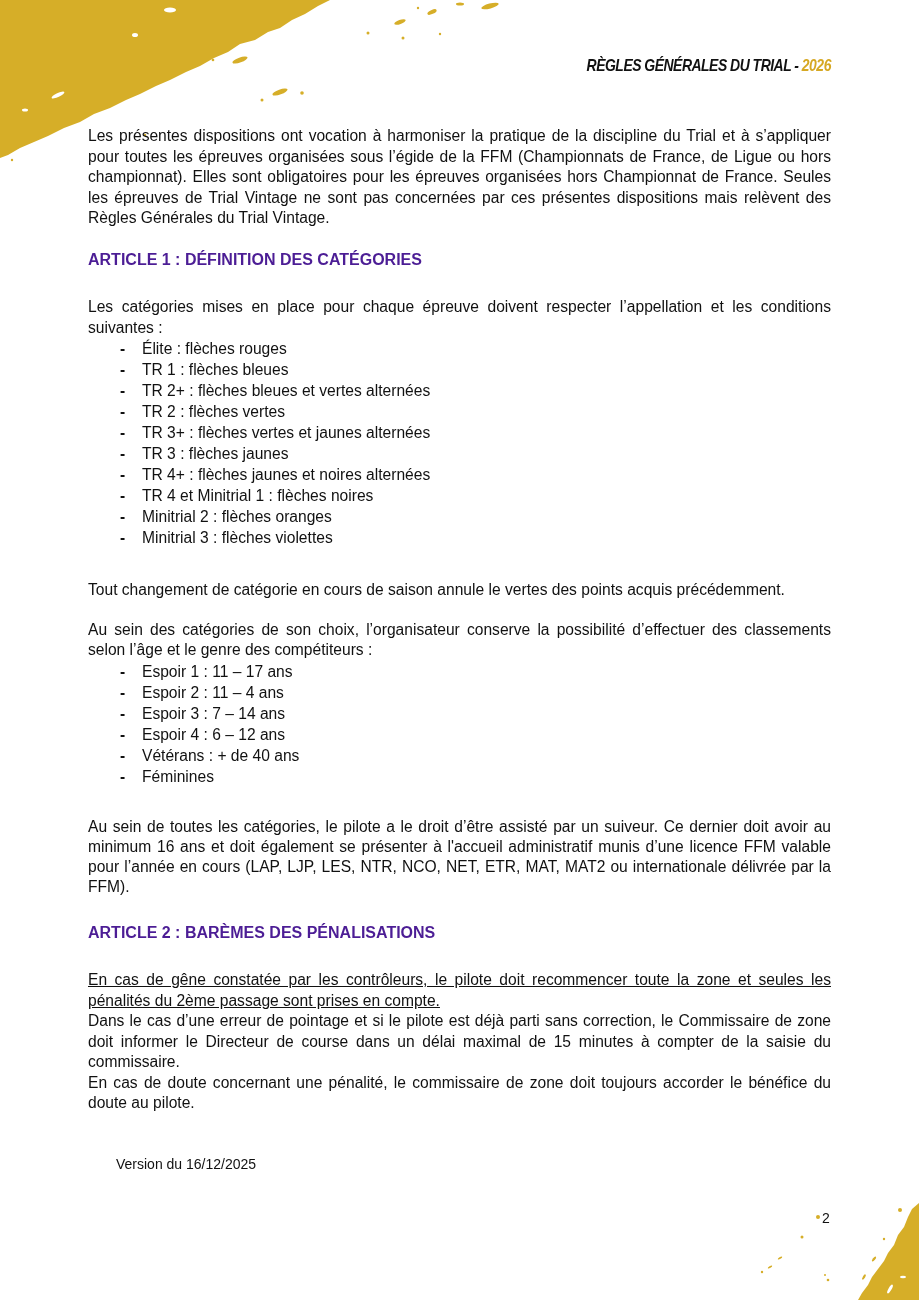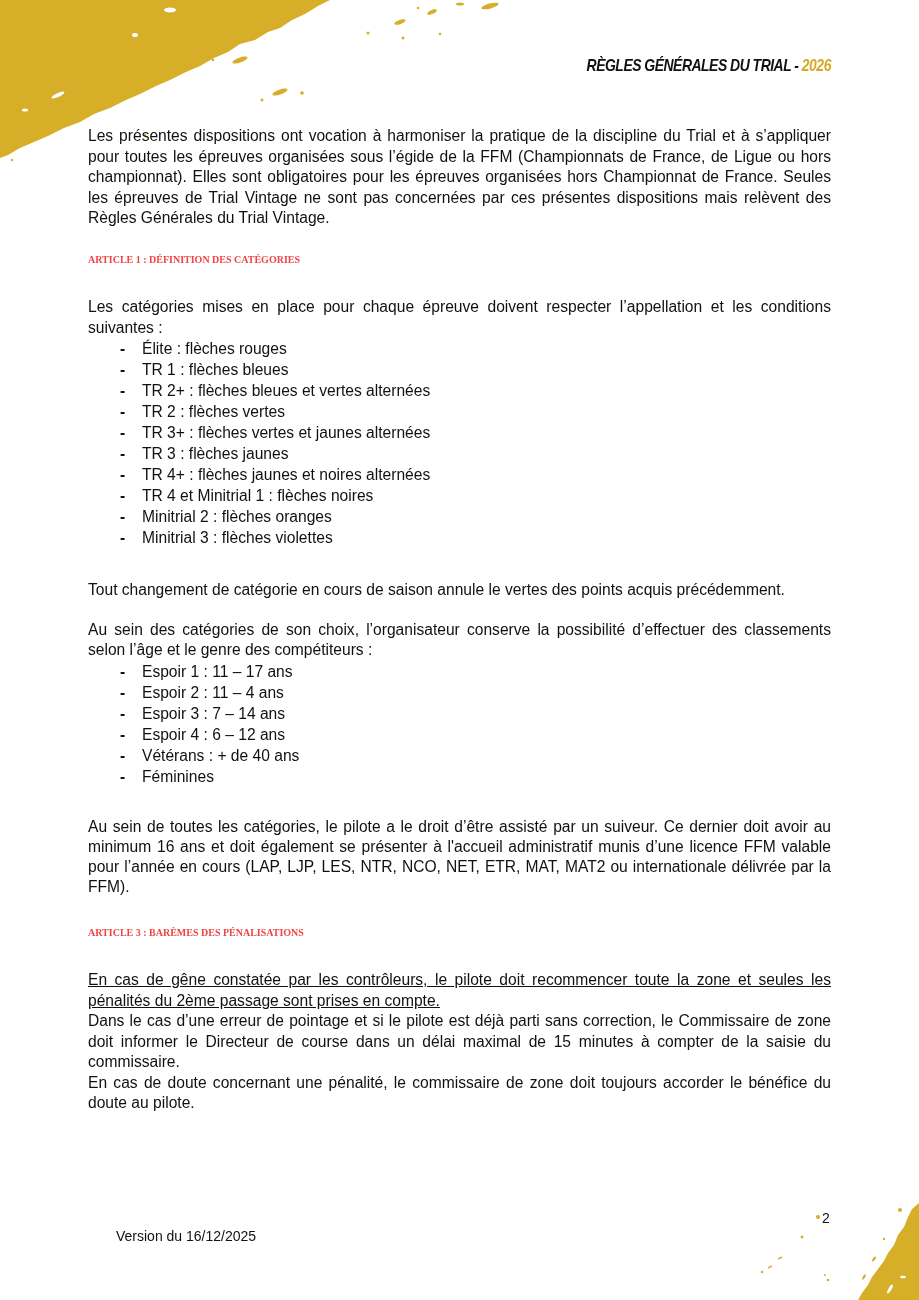--- a/index.html
+++ b/index.html
@@ -14,7 +14,7 @@
   .header-title .year { color: #d6a823; }
   .content { position: absolute; left: 88px; top: 126px; width: 743px; font-size: 15.6px; line-height: 20.5px; }
   p { margin: 0; text-align: justify; }
-  .heading { color: #ef4444; font-weight: bold; font-size: 10px; margin: 0; font-family: Liberation Serif, serif; }
+  .heading { color: #4c1d95; font-weight: bold; font-size: 16px; margin: 0; }
   ul.dash { list-style: none; margin: 0; padding: 0 0 0 32px; }
   ul.dash li { position: relative; padding-left: 22px; line-height: 21px; }
   ul.dash li::before { content: "-"; position: absolute; left: 0; font-weight: bold; }

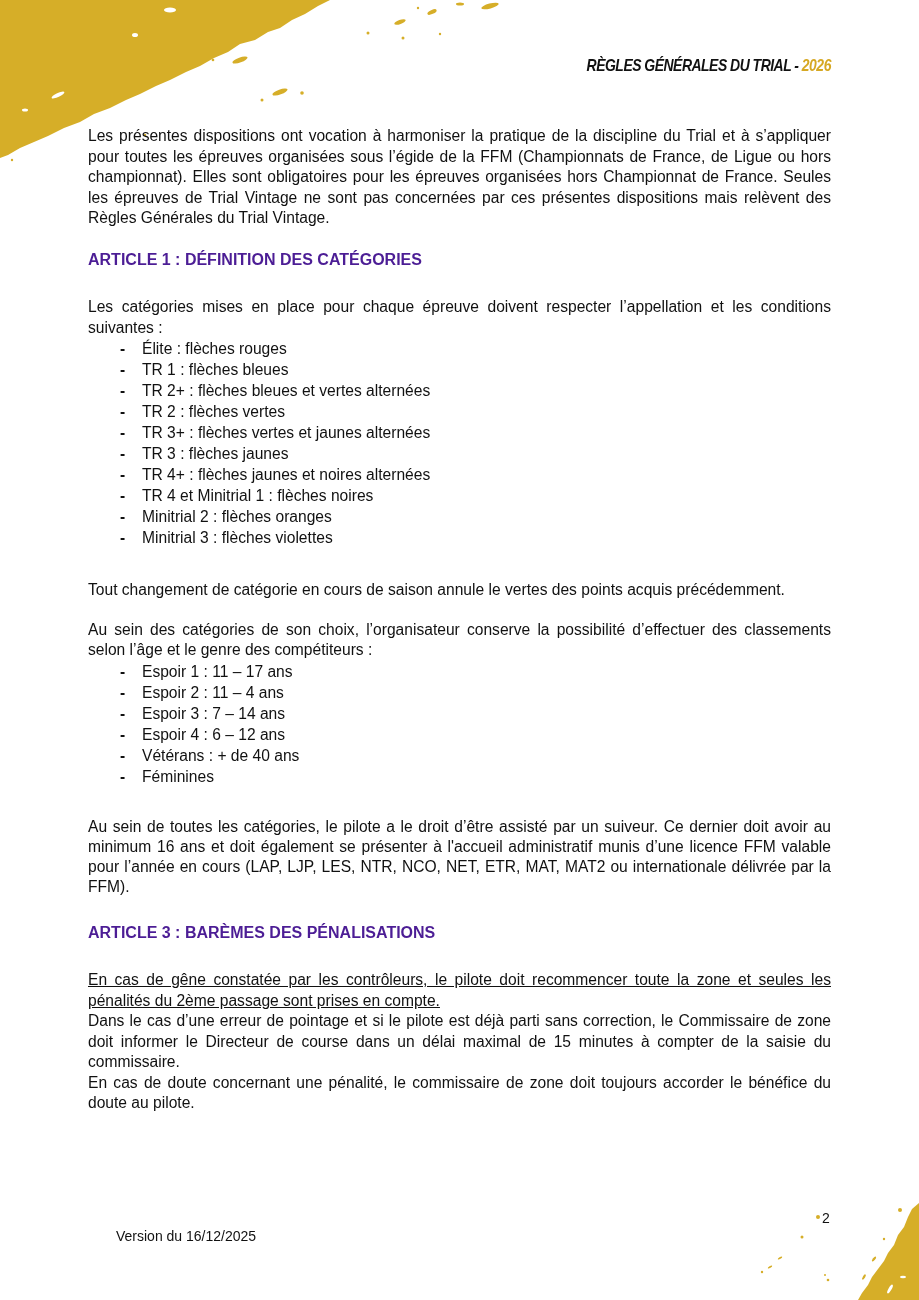--- a/index.html
+++ b/index.html
@@ -96,7 +96,7 @@
 
   <p class="mt-suiveur para-suiveur">Au sein de toutes les catégories, le pilote a le droit d’être assisté par un suiveur. Ce dernier doit avoir au minimum 16 ans et doit également se présenter à l'accueil administratif munis d’une licence FFM valable pour l’année en cours (LAP, LJP, LES, NTR, NCO, NET, ETR, MAT, MAT2 ou internationale délivrée par la FFM).</p>
 
-  <h2 class="heading mt-article2">ARTICLE 3 : BARÈMES DES PÉNALISATIONS</h2>
+  <h2 class="heading mt-article2">ARTICLE 2 : BARÈMES DES PÉNALISATIONS</h2>
 
   <p class="mt-gene">En cas de gêne constatée par les contrôleurs, le pilote doit recommencer toute la zone et seules les pénalités du 2ème passage sont prises en compte.</p>
   <p><span>Dans le cas d’une erreur de pointage et si le pilote est déjà parti sans correction, le Commissaire de zone doit informer le Directeur de course </span><span class="b">dans un délai maximal de 15 minutes à compter de la saisie du commissaire.</span></p>

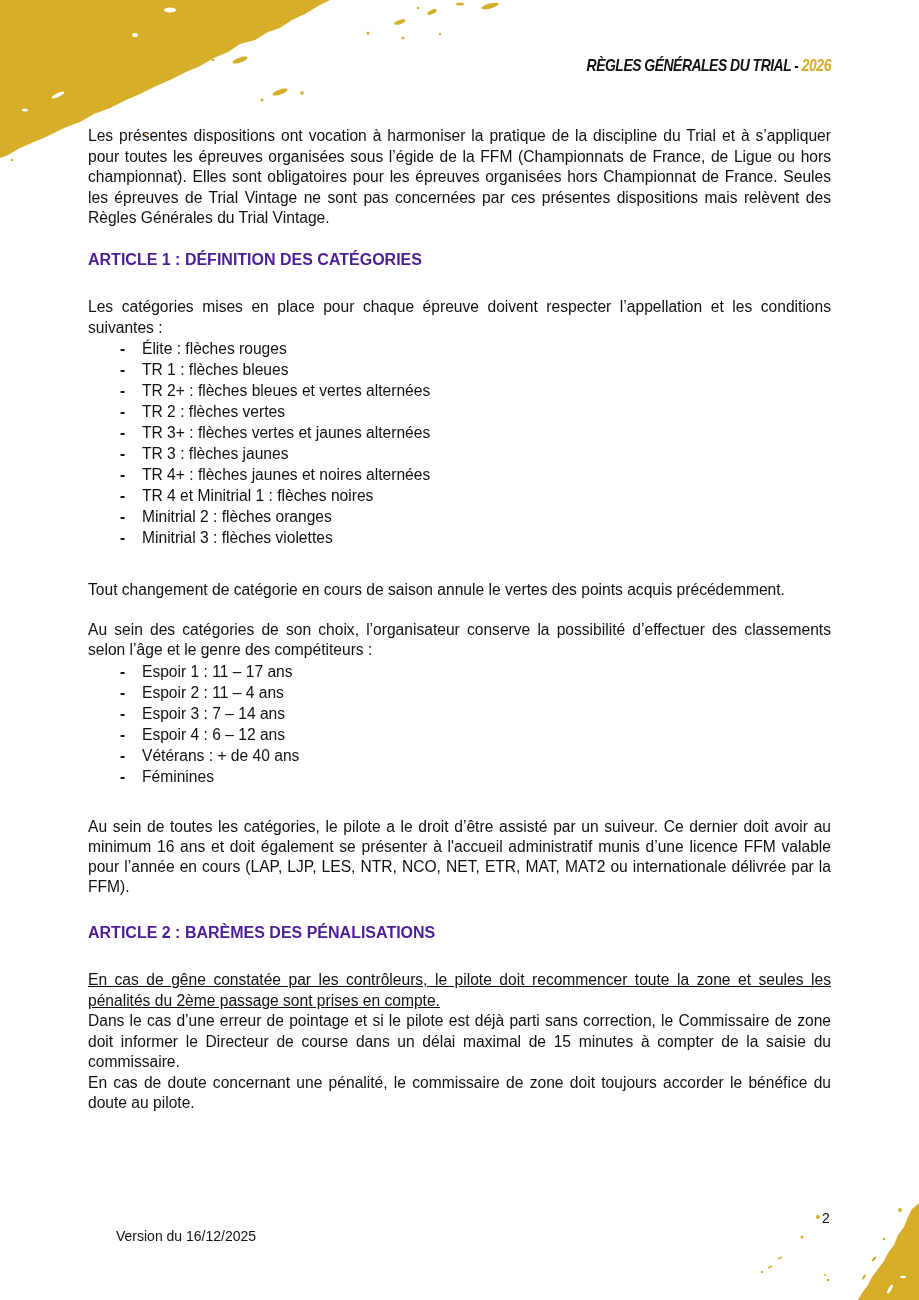--- a/index.html
+++ b/index.html
@@ -28,7 +28,7 @@
   .para-suiveur { line-height: 20px; }
   .mt-article2 { margin-top: 26px; }
   .mt-gene { margin-top: 27px; text-decoration: underline; }
-  .footer-version { position: absolute; left: 116px; top: 1228px; font-size: 14px; color: #111; }
+  .footer-version { position: absolute; left: 116px; top: 1156px; font-size: 14px; color: #111; }
   .page-number { position: absolute; left: 822px; top: 1210px; font-size: 14px; color: #111; }
 </style>
 </head>

